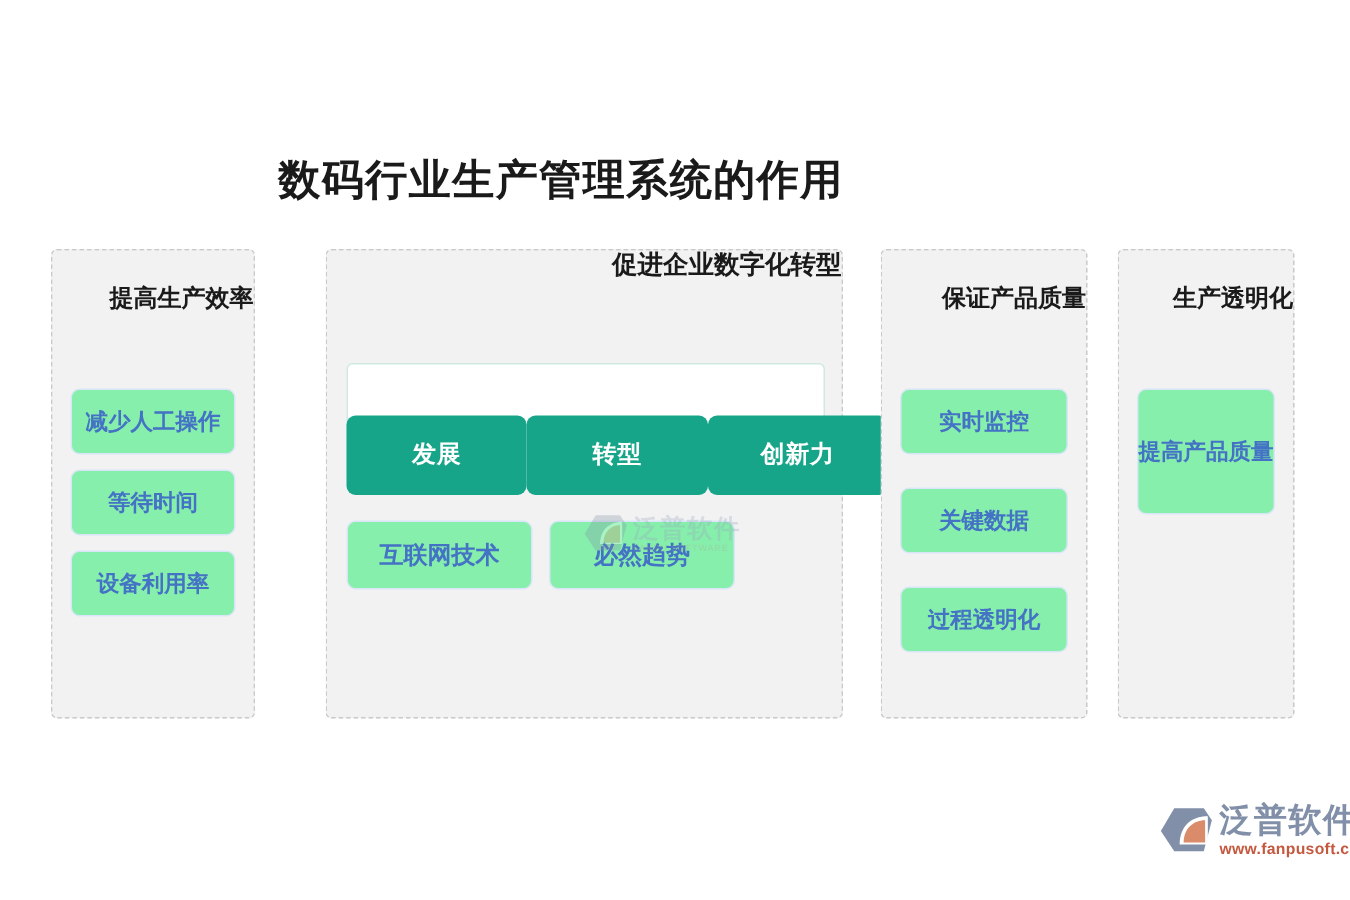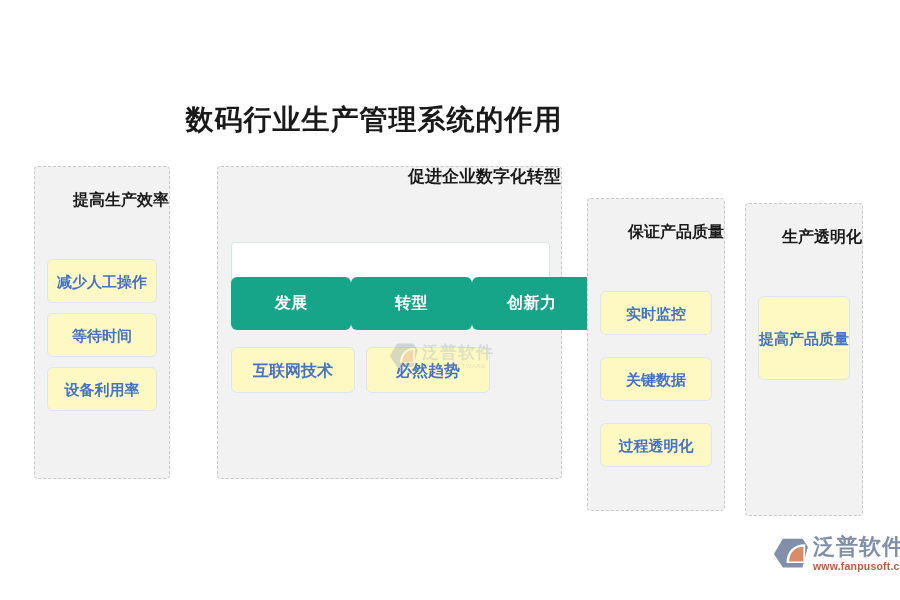--- a/index.html
+++ b/index.html
@@ -35,7 +35,7 @@
 
   #panel-1 { left:34px;  top:166px; width:136px; height:313px; }
   #panel-2 { left:217px; top:166px; width:345px; height:313px; }
-  #panel-3 { left:587px; top:166px; width:138px; height:313px;margin-top:32px; }
+  #panel-3 { left:587px; top:166px; width:138px; height:313px; }
   #panel-4 { left:745px; top:166px; width:118px; height:313px;margin-top:37px; }
 
   #panel-1 .panel-head,

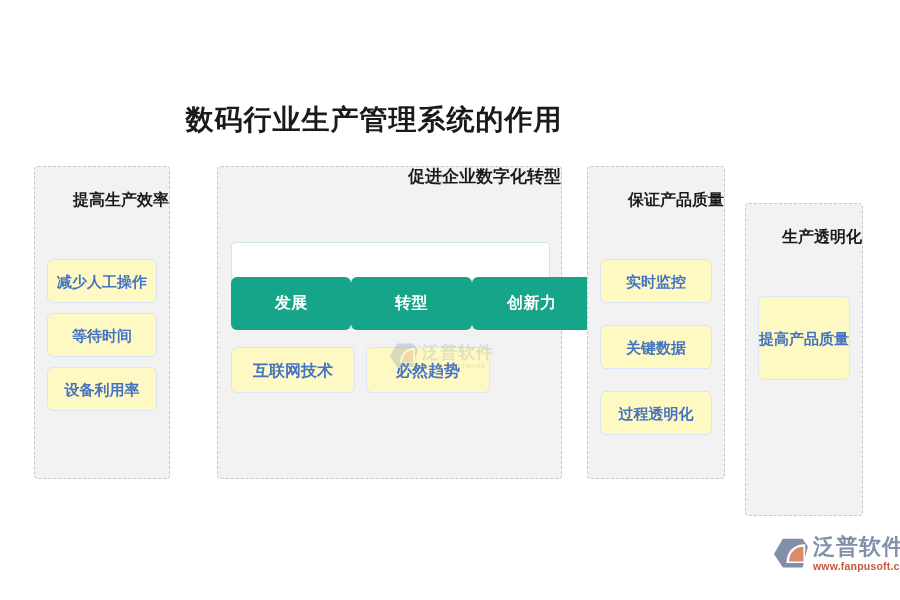--- a/index.html
+++ b/index.html
@@ -36,7 +36,7 @@
   #panel-1 { left:34px;  top:166px; width:136px; height:313px; }
   #panel-2 { left:217px; top:166px; width:345px; height:313px; }
   #panel-3 { left:587px; top:166px; width:138px; height:313px; }
-  #panel-4 { left:745px; top:166px; width:118px; height:313px;margin-top:37px; }
+  #panel-4 { left:745px; top:166px; width:118px; height:313px; }
 
   #panel-1 .panel-head,
   #panel-3 .panel-head,

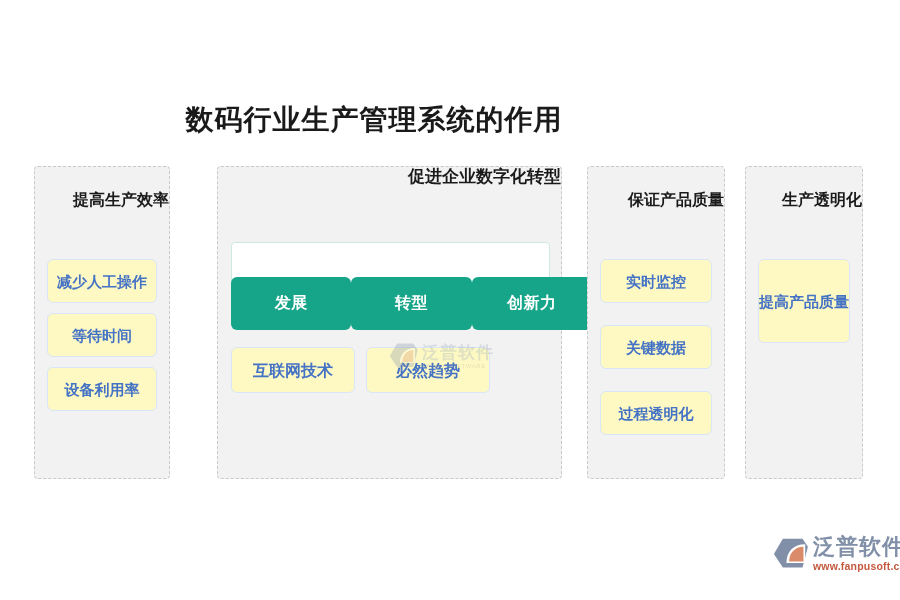--- a/index.html
+++ b/index.html
@@ -45,7 +45,7 @@
 
   
   .card {
-    background:#fef9c3;
+    background:#86efac;
     border:1px solid #d9e6f7;
     border-radius:6px;
     color:#4472c4;

